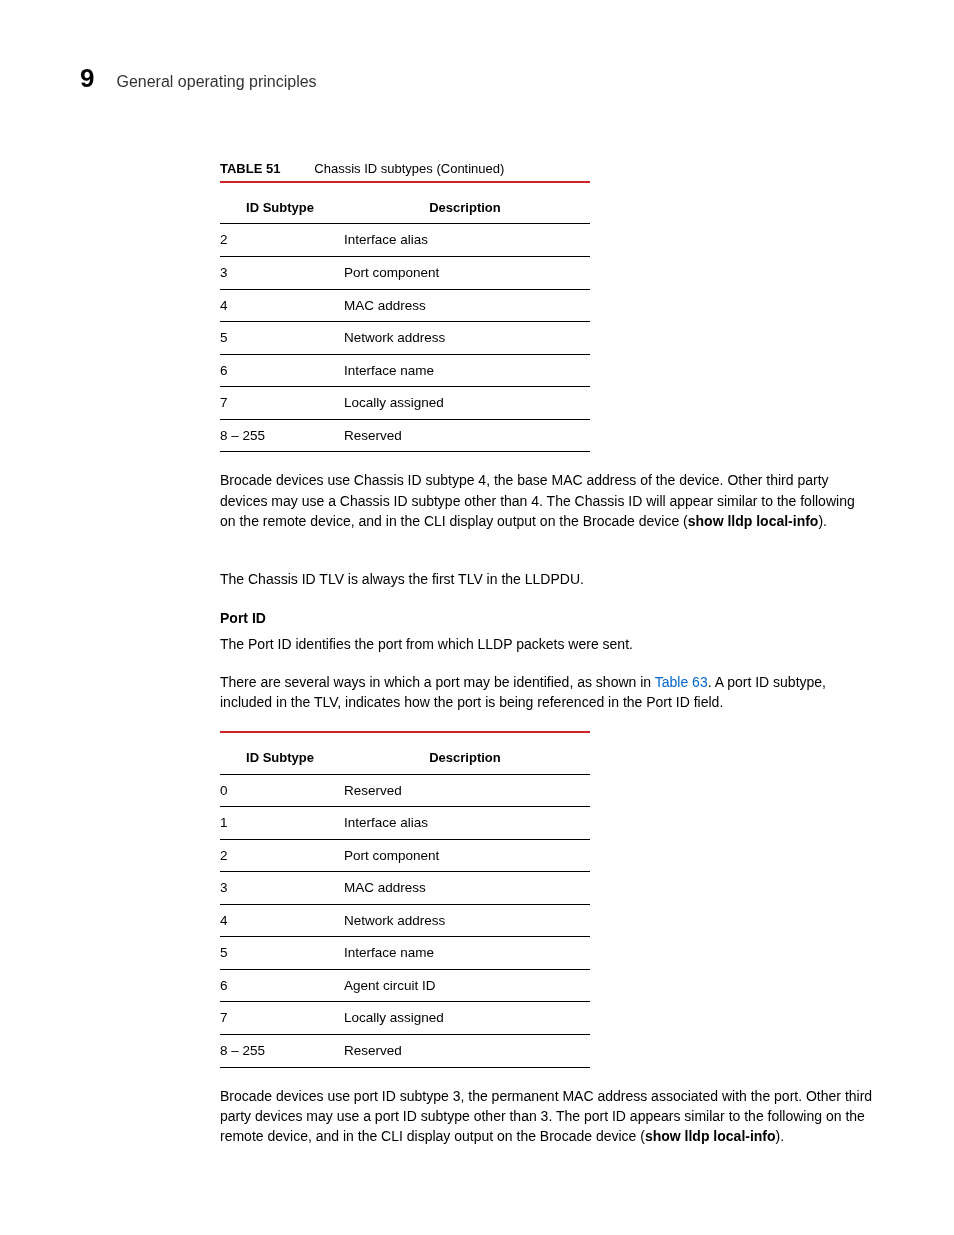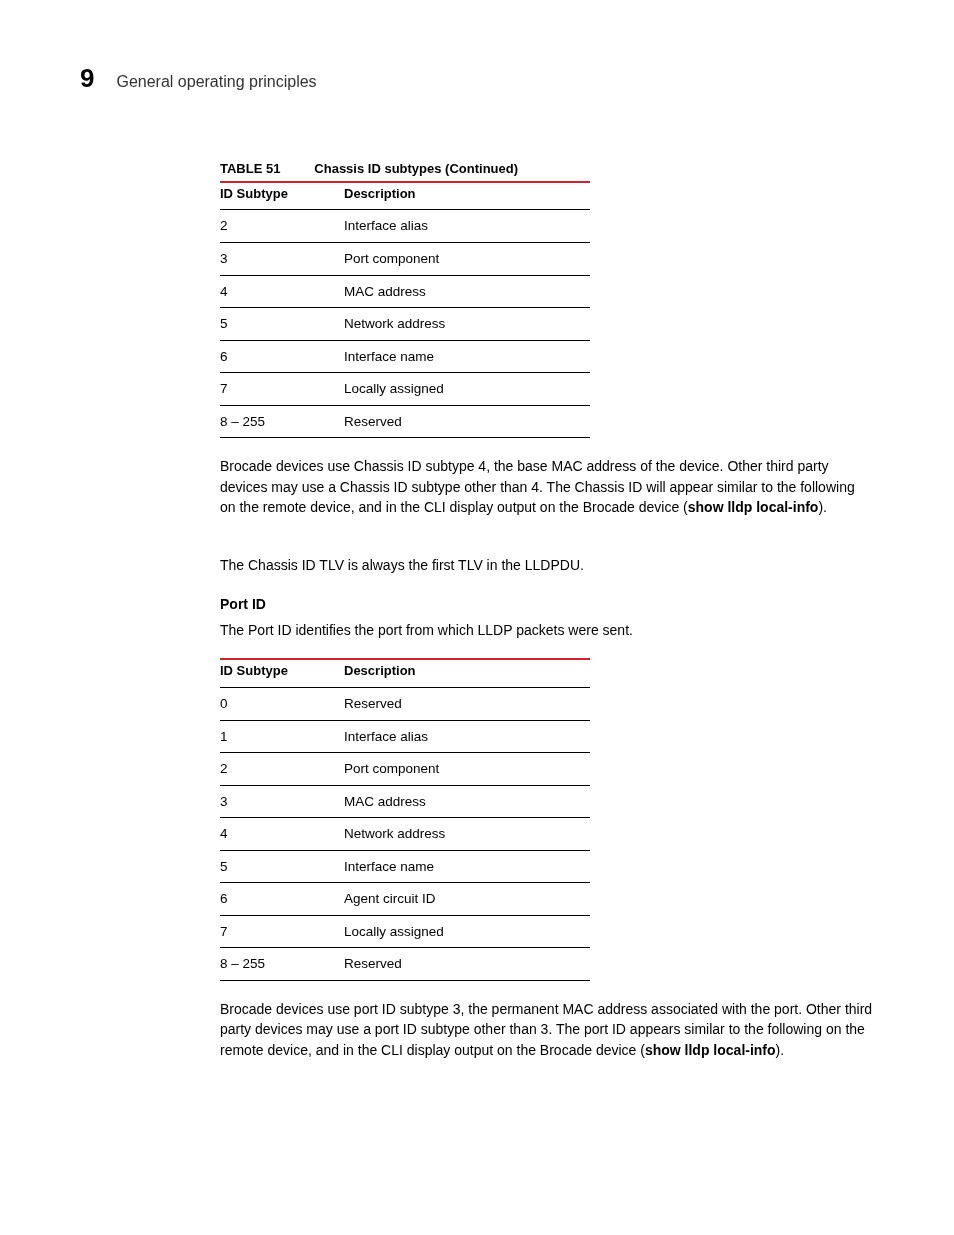--- a/index.html
+++ b/index.html
@@ -39,7 +39,7 @@
     margin-right: 30px;
   }
   .table-caption {
-    font-weight: bold;
+    font-weight: normal;
     font-size: 13px;
   }
   table {

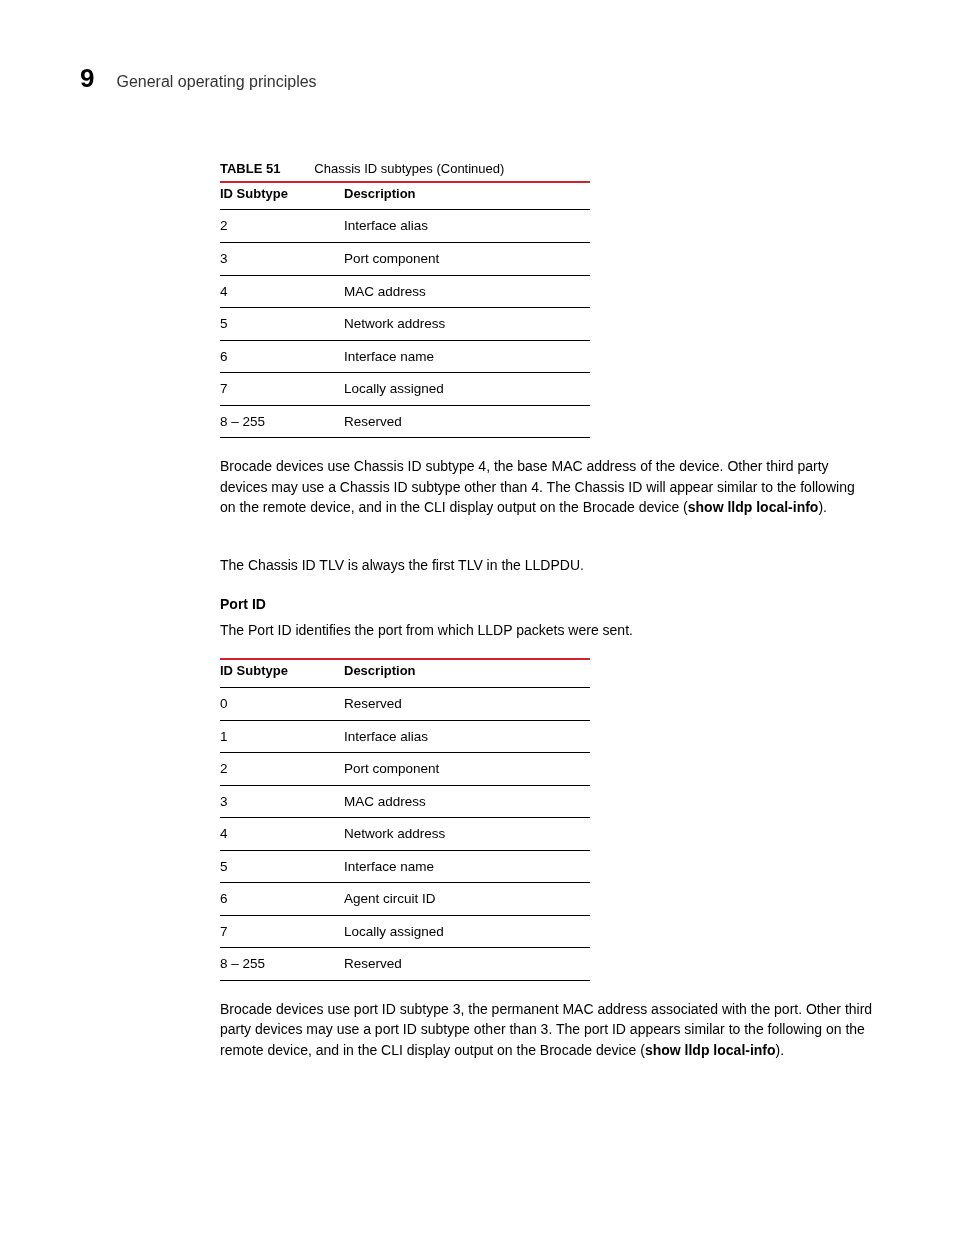--- a/index.html
+++ b/index.html
@@ -52,10 +52,10 @@
     border-bottom: 1px solid #000;
   }
   table.subtype-table th {
-    text-align: left;
+    text-align: center;
     font-size: 13px;
     font-weight: bold;
-    padding: 2px 4px 6px 0;
+    padding: 16px 4px 6px 0;
   }
   table.subtype-table td {
     padding: 6px 4px 6px 0;

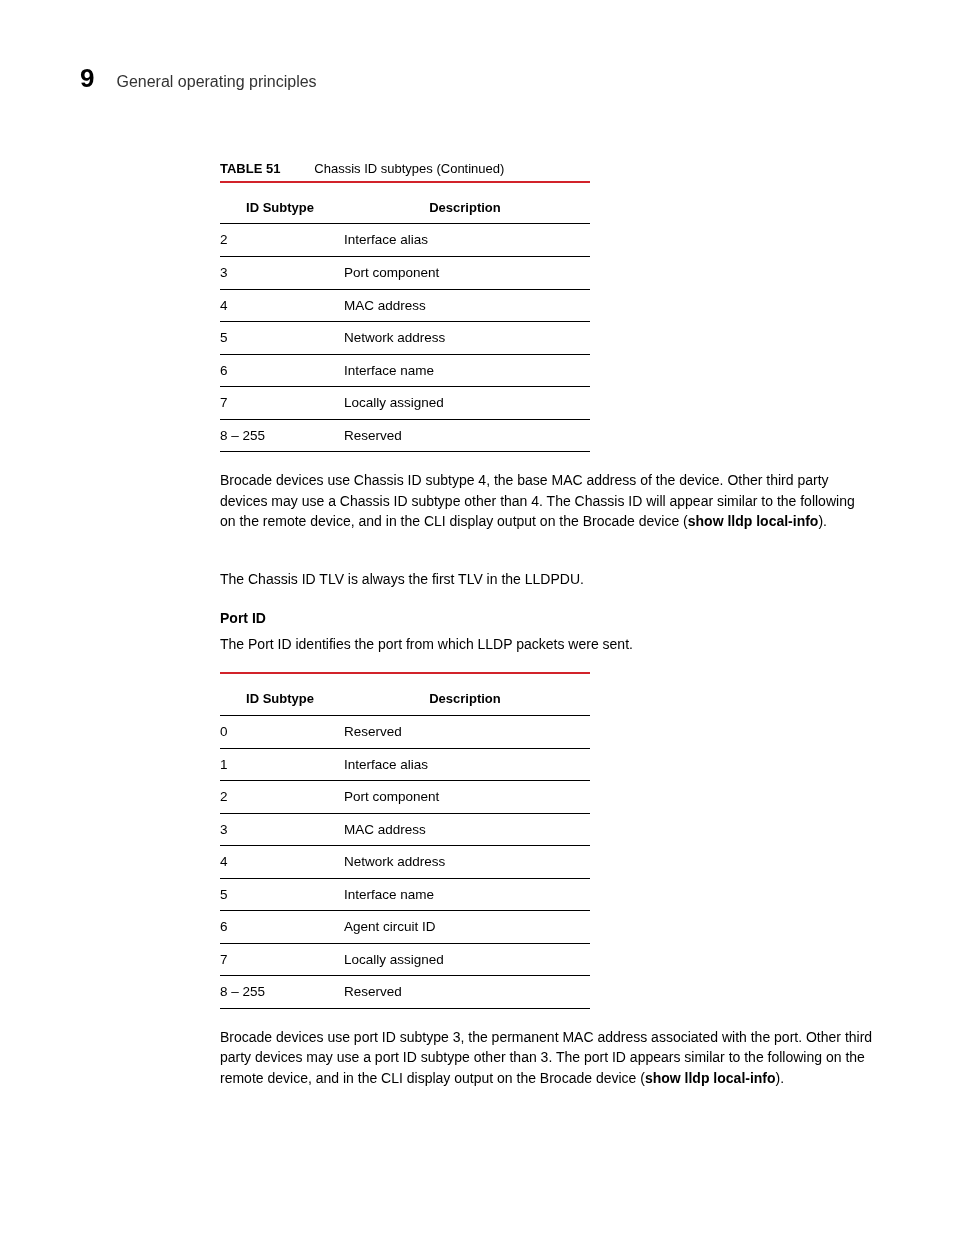--- a/index.html
+++ b/index.html
@@ -146,6 +146,9 @@
 
   <p class="body">The Port ID identifies the port from which LLDP packets were sent.</p>
 
+  <p class="body">
+    <span>There are several ways in which a port may be identified, as shown in </span><a class="xref" href="#">Table 63</a><span>.  A port ID subtype, included in the TLV, indicates how the port is being referenced in the Port ID field.</span>
+  </p>
 
   <table class="subtype-table">
     <thead>

